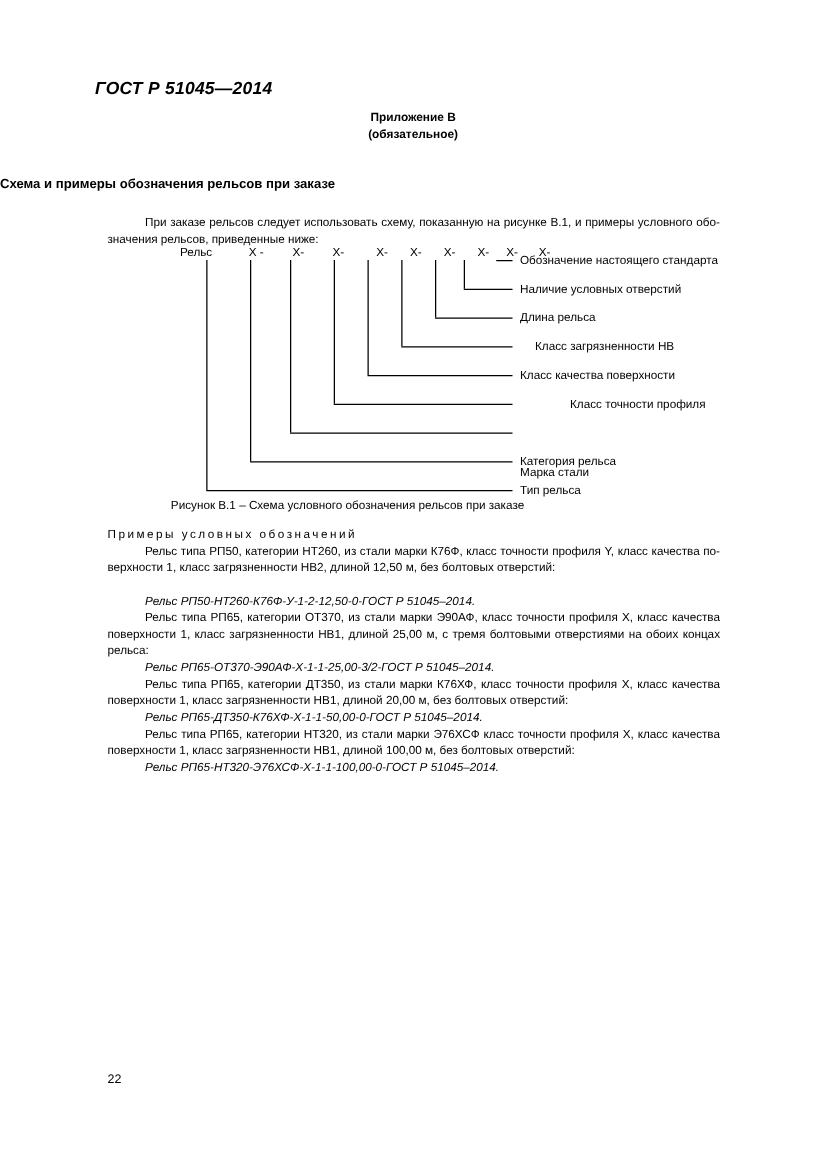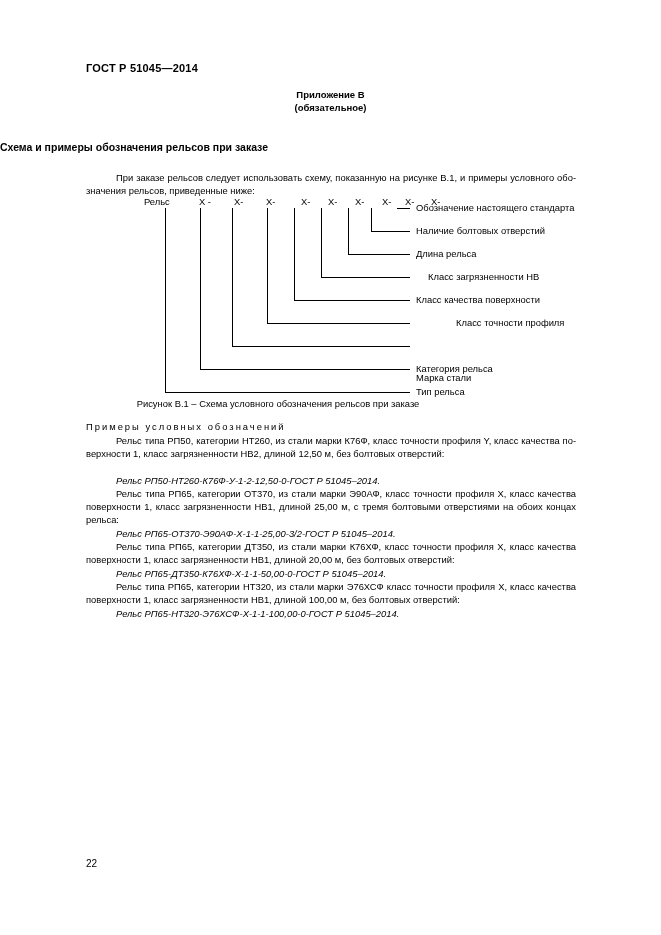--- a/index.html
+++ b/index.html
@@ -24,11 +24,12 @@
   }
   .header {
     position: absolute;
-    left: 86px;
+    left: 76px;
     top: 62px;
-    font-size: 11px;
+    font-size: 14px;
     font-weight: bold;
     letter-spacing: 0.2px;
+    font-style: italic;
   }
   .annex {
     position: absolute;

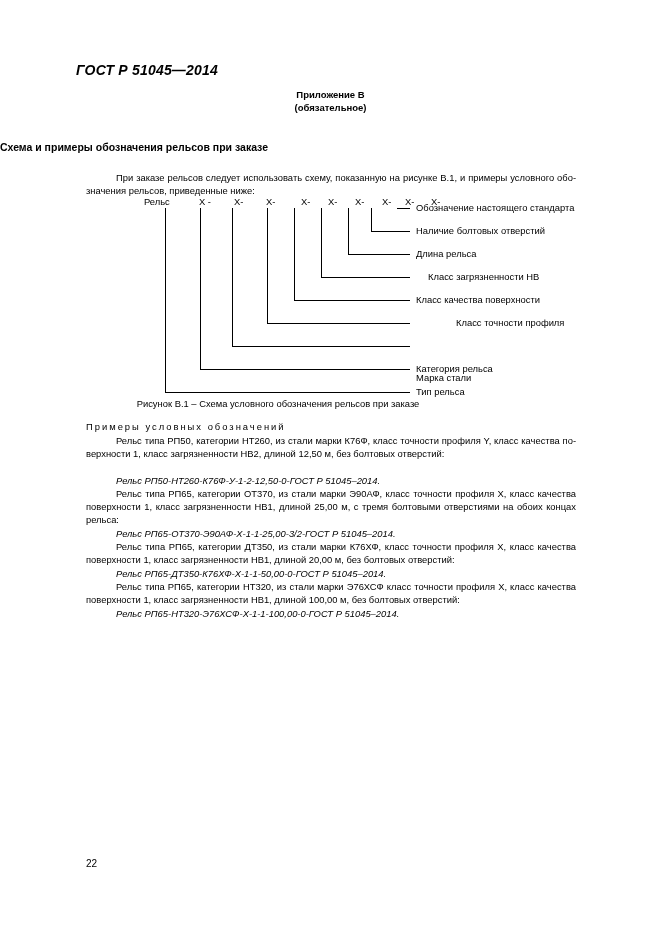--- a/index.html
+++ b/index.html
@@ -185,7 +185,7 @@
     <div class="hline" style="left:79px; top:196px; width:245px;"></div>
 
     <div class="d-label" style="left:330px; top:6px;">Обозначение настоящего стандарта</div>
-    <div class="d-label" style="left:330px; top:29px;">Наличие болтовых отверстий</div>
+    <div class="d-label" style="left:330px; top:29px;">Наличие условных отверстий</div>
     <div class="d-label" style="left:330px; top:52px;">Длина рельса</div>
     <div class="d-label" style="left:330px; top:75px;margin-left:12px;">Класс загрязненности НВ</div>
     <div class="d-label" style="left:330px; top:98px;">Класс качества поверхности</div>

